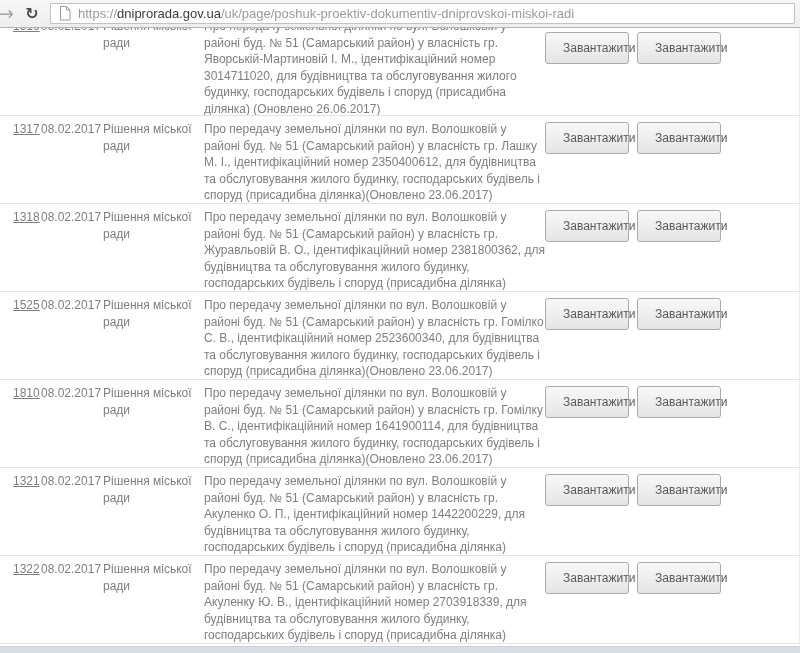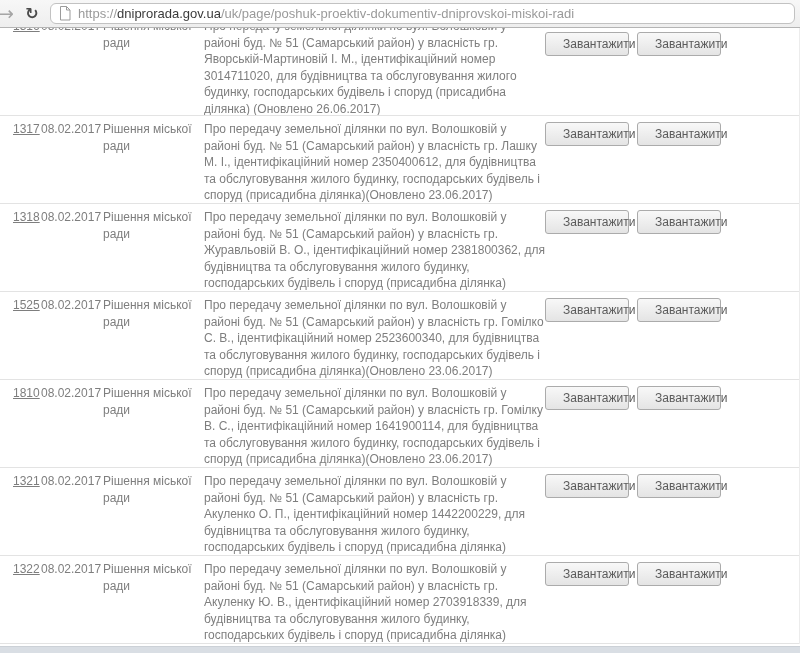--- a/index.html
+++ b/index.html
@@ -29,7 +29,7 @@
     flex:1; height:21px;
     background:#ffffff;
     border:1px solid #c2c2c2;
-    border-radius:6px;
+    border-radius:1px;
     display:flex; align-items:center;
     padding:0 8px;
     font-size:13px;

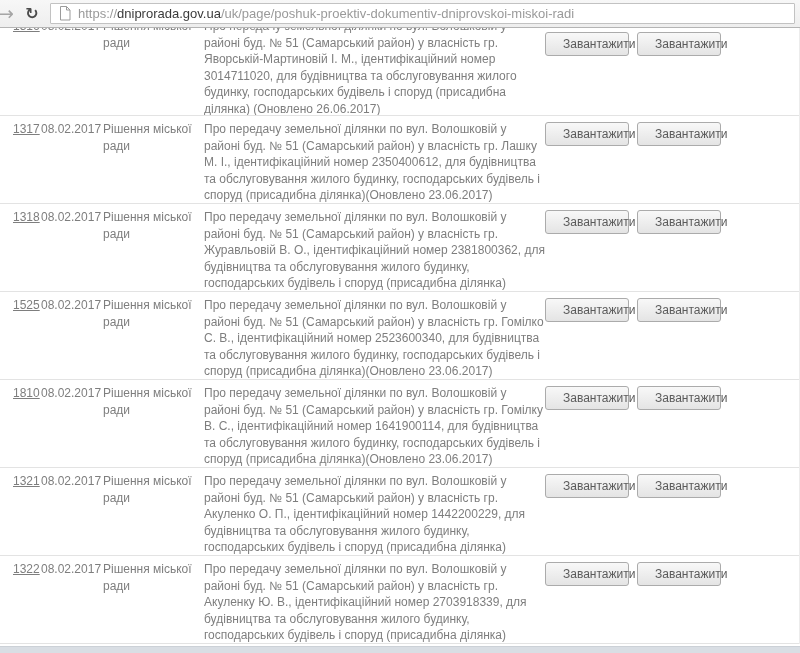--- a/index.html
+++ b/index.html
@@ -62,7 +62,7 @@
   .c-actions { display:flex; gap:8px; align-items:flex-start; padding-top:1px; }
 
   .dl-btn {
-    width:84px; height:24px;
+    width:84px; height:32px;
     background:linear-gradient(#f8f8f8,#e4e4e4);
     border:1px solid #ababab;
     border-radius:3px;

